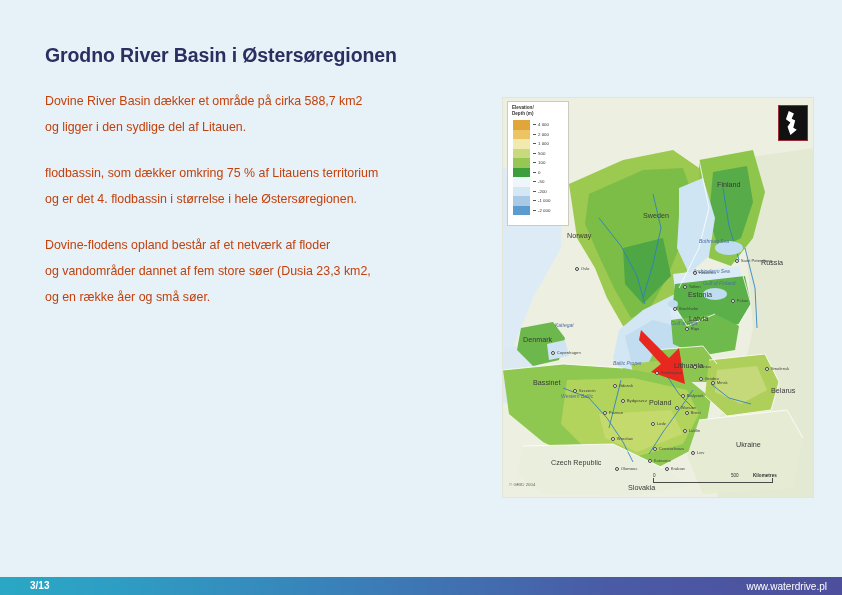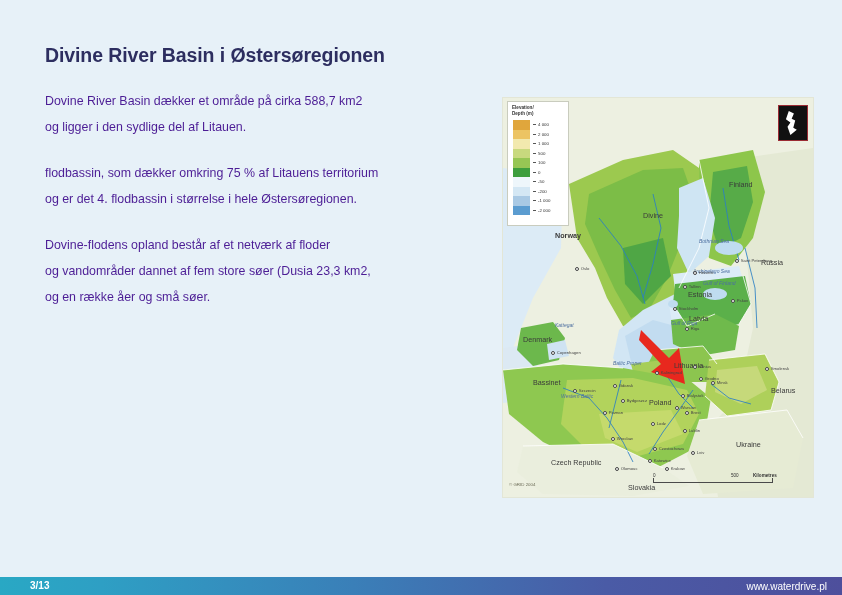--- a/index.html
+++ b/index.html
@@ -86,7 +86,7 @@
 </head>
 <body>
 
-<div id="slide-title">Divine River Basin i Østersøregionen</div>
+<div id="slide-title">Grodno River Basin i Østersøregionen</div>
 
 <div id="body-text">
 

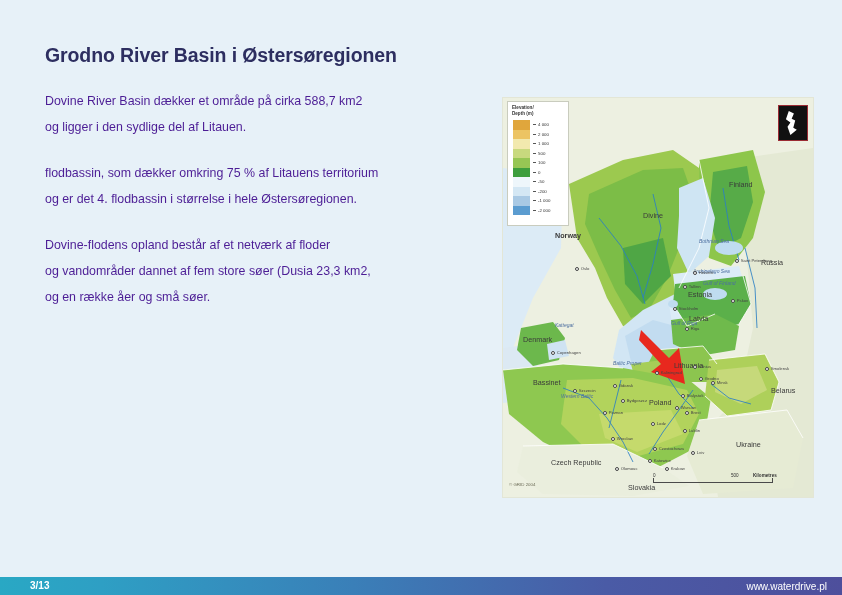--- a/index.html
+++ b/index.html
@@ -18,7 +18,7 @@
   
   #body-text{
     position:absolute;left:45px;top:88px;width:450px;
-    color:#4c1d95;font-size:12.4px;
+    color:#c2410c;font-size:12.4px;
   }
   .para{margin:0 0 20px 0;}
   .para:last-child{margin-bottom:0;}

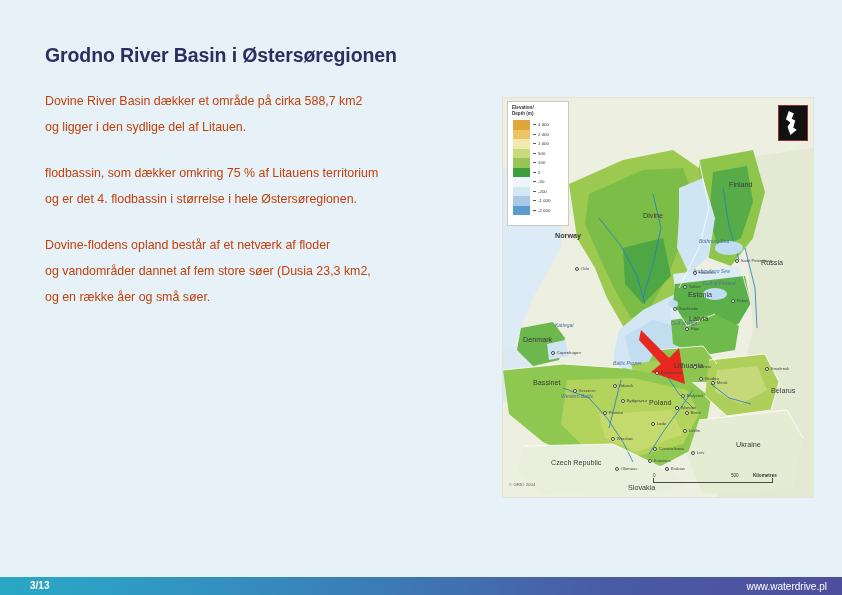--- a/index.html
+++ b/index.html
@@ -226,7 +226,7 @@
   <div id="map-country-labels">
       <div class="mp country" style="left: 52px; top: 133px; font-weight: bold;">Norway</div>
       <div class="mp country" style="left: 140px; top: 113px;">Divine</div>
-      <div class="mp country" style="left: 226px; top: 82px;">Finland</div>
+      <div class="mp country" style="left: 214px; top: 82px;">Finland</div>
       <div class="mp country" style="left: 258px; top: 160px;">Russia</div>
       <div class="mp country" style="left: 185px; top: 192px;">Estonia</div>
       <div class="mp country" style="left: 186px; top: 216px;">Latvia</div>

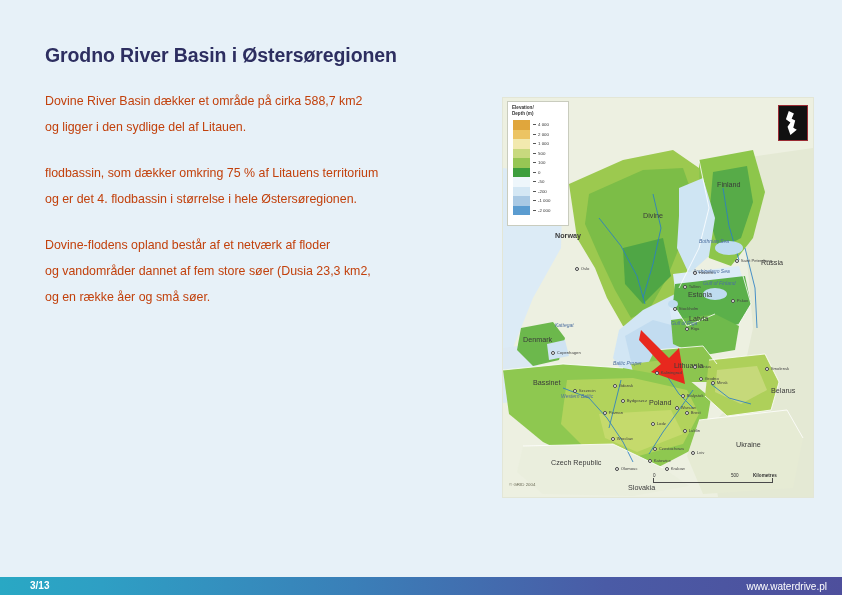--- a/index.html
+++ b/index.html
@@ -225,7 +225,7 @@
 
   <div id="map-country-labels">
       <div class="mp country" style="left: 52px; top: 133px; font-weight: bold;">Norway</div>
-      <div class="mp country" style="left: 140px; top: 113px;">Divine</div>
+      <div class="mp country" style="left: 140px; top: 113px;">Sweden</div>
       <div class="mp country" style="left: 214px; top: 82px;">Finland</div>
       <div class="mp country" style="left: 258px; top: 160px;">Russia</div>
       <div class="mp country" style="left: 185px; top: 192px;">Estonia</div>

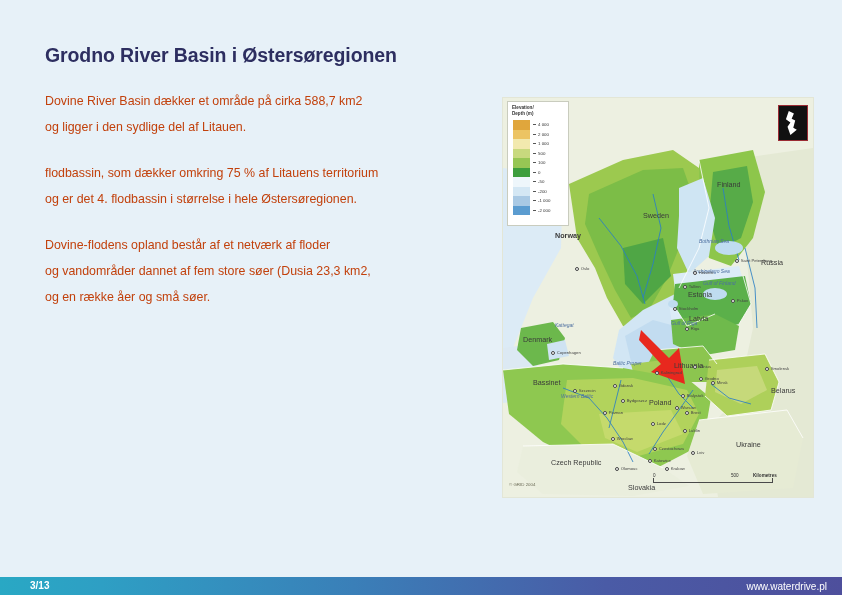--- a/index.html
+++ b/index.html
@@ -224,7 +224,7 @@
   </svg>
 
   <div id="map-country-labels">
-      <div class="mp country" style="left: 52px; top: 133px; font-weight: bold;">Norway</div>
+      <div class="mp country" style="left: 64px; top: 133px;">Norway</div>
       <div class="mp country" style="left: 140px; top: 113px;">Sweden</div>
       <div class="mp country" style="left: 214px; top: 82px;">Finland</div>
       <div class="mp country" style="left: 258px; top: 160px;">Russia</div>

